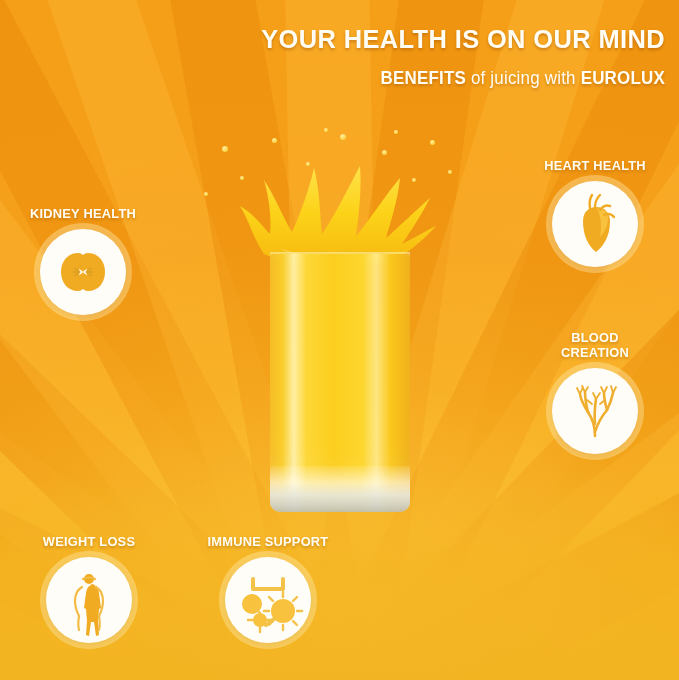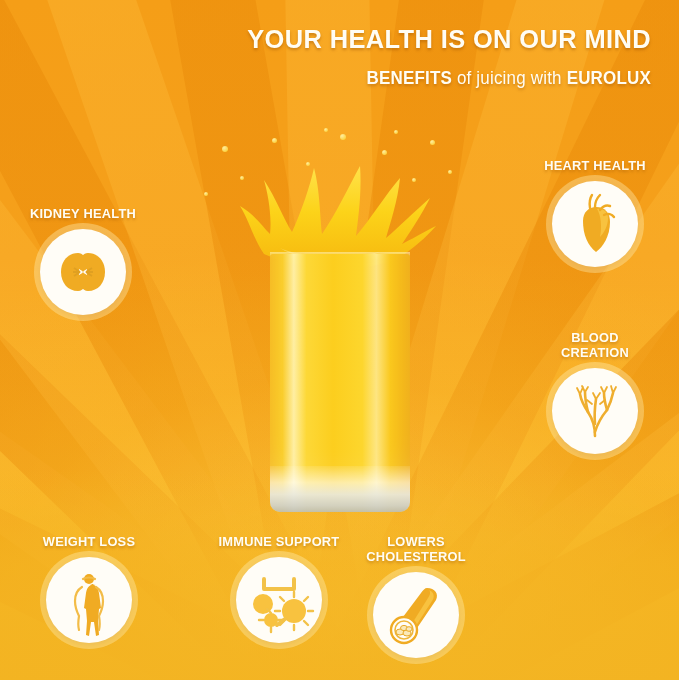--- a/index.html
+++ b/index.html
@@ -30,7 +30,7 @@
     background:linear-gradient(180deg,rgba(244,178,32,0) 0%,rgba(244,180,33,.72) 45%,rgba(243,180,34,.95) 100%);
   }
   
-  .header{position:absolute;top:0;left:0;right:0;padding-top:26px;text-align:right;padding-right:28px;}
+  .header{position:absolute;top:0;left:0;right:0;padding-top:26px;text-align:right;padding-right:14px;}
   .h1{
     font-size:26.5px;font-weight:700;color:#FFFDF4;letter-spacing:.4px;
     text-shadow:0 2px 3px rgba(140,70,0,.40);

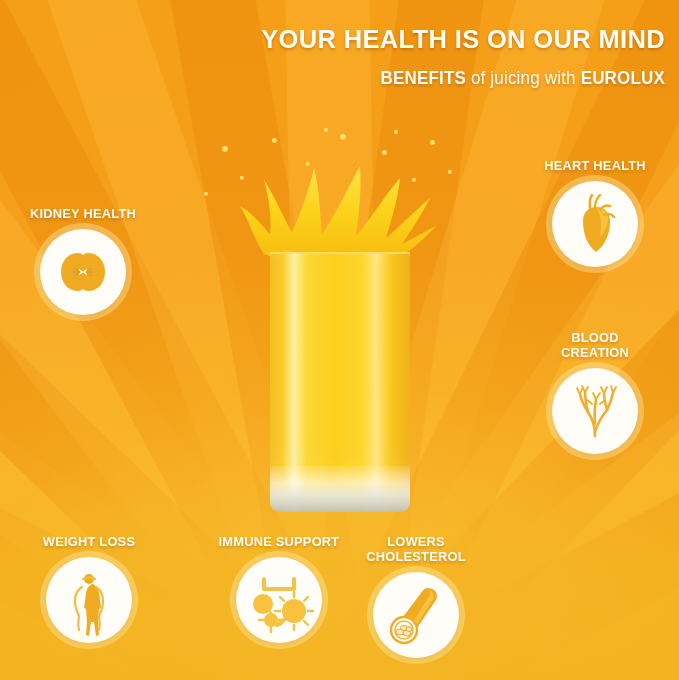--- a/index.html
+++ b/index.html
@@ -228,7 +228,7 @@
     </div>
   </div>
 
-  <div class="badge" style="left:204px;top:534px;">
+  <div class="badge" style="left:193px;top:534px;">
     <div class="lbl">IMMUNE SUPPORT</div>
     <div class="circle">
       <svg width="86" height="86" viewBox="0 0 86 86">

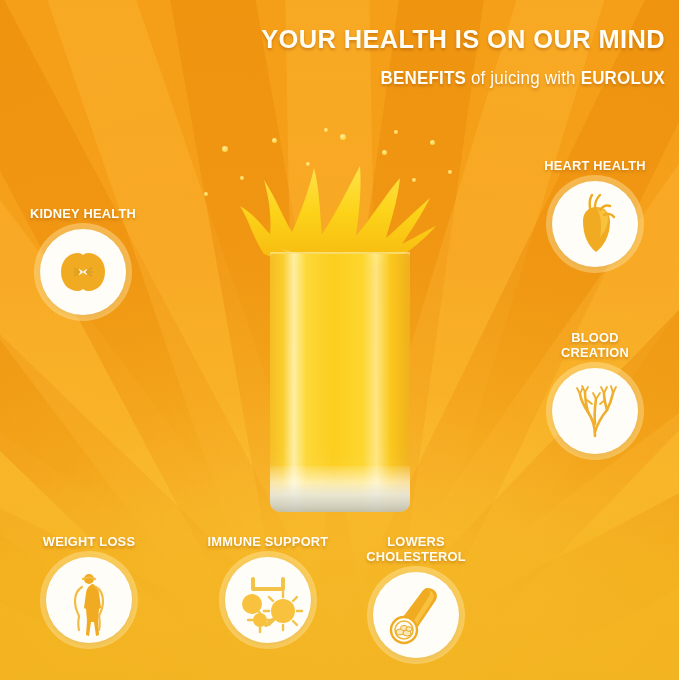--- a/index.html
+++ b/index.html
@@ -250,23 +250,6 @@
     </div>
   </div>
 
-  <div class="badge" style="left:341px;top:534px;">
-    <div class="lbl">LOWERS CHOLESTEROL</div>
-    <div class="circle">
-      <svg width="86" height="86" viewBox="0 0 86 86">
-        <path class="ico" d="M54 16 c8 0 12 6 9 12 L40 62 c-4 7-12 8-16 3 -4-5-2-12 3-16 L48 21 c2-3 4-5 6-5 Z"></path>
-        <path class="ico-l" d="M56 18 c5 2 6 7 3 11 L39 60 c-3 5-9 6-12 3 3 0 6-2 8-5 L55 26 c2-3 3-6 1-8 Z"></path>
-        <circle cx="31" cy="58" r="13" fill="#FFFDF7" stroke="#F0AB23" stroke-width="2.4"></circle>
-        <circle cx="31" cy="58" r="9" fill="#FFFDF7" stroke="#EFB63A" stroke-width="1.6"></circle>
-        <g fill="#FBE9B8" stroke="#E8AA2A" stroke-width="1">
-          <ellipse cx="27" cy="60" rx="4" ry="3"></ellipse>
-          <ellipse cx="34" cy="61" rx="4" ry="3"></ellipse>
-          <ellipse cx="31" cy="56" rx="3.5" ry="2.6"></ellipse>
-          <ellipse cx="36" cy="57" rx="3" ry="2.3"></ellipse>
-        </g>
-      </svg>
-    </div>
-  </div>
 
 
 </div>

